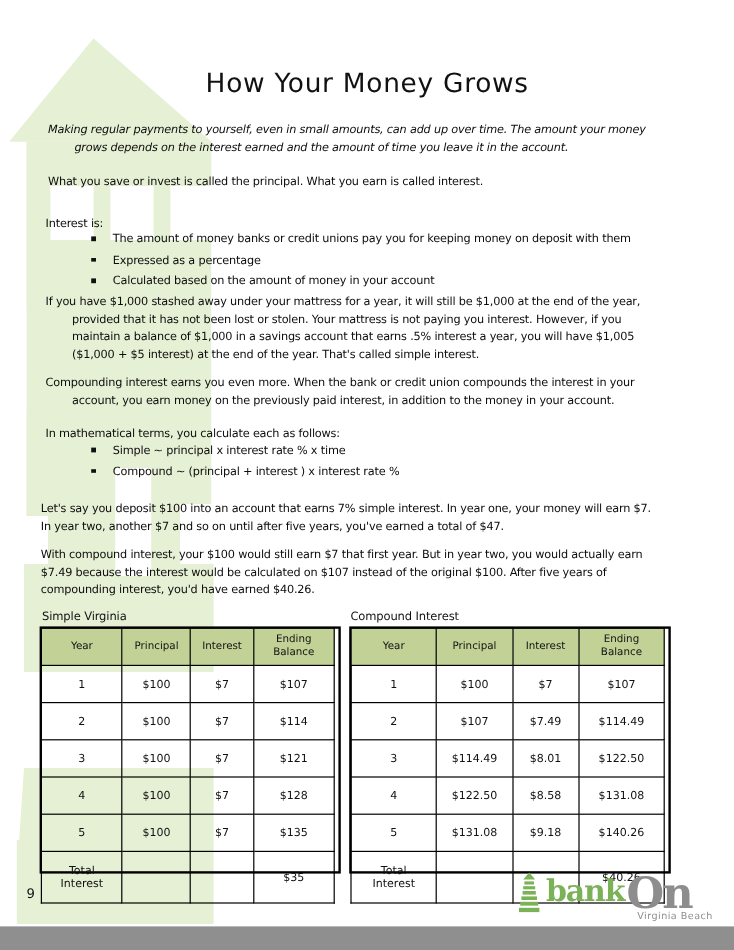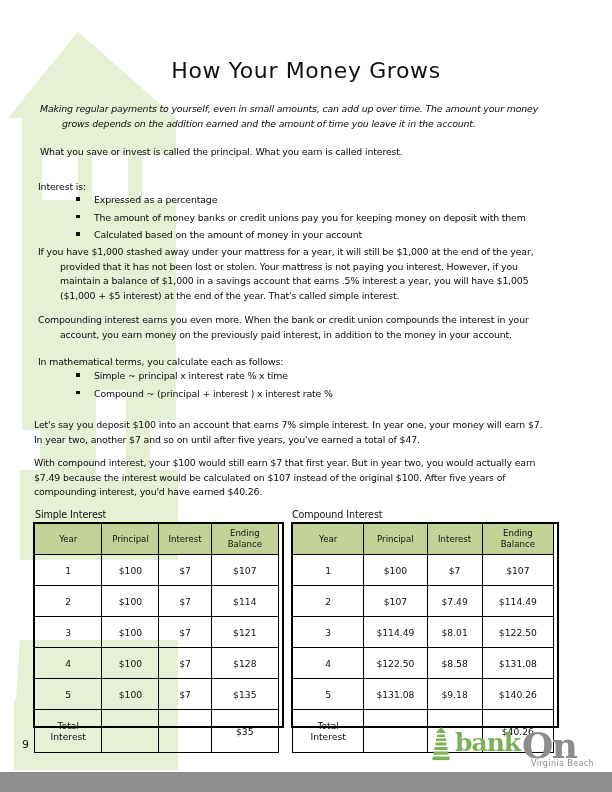--- a/index.html
+++ b/index.html
@@ -227,7 +227,7 @@
 
     <div class="body-text" style="left:40px; top:102px; width:536px;font-style:italic;">
       <span>Making regular payments to yourself, even in small amounts, can add up over time. The amount your money</span><br>
-      <span style="display:inline-block; padding-left:22px;">grows depends on the addition earned and the amount of time you leave it in the account.</span>
+      <span style="display:inline-block; padding-left:22px;">grows depends on the interest earned and the amount of time you leave it in the account.</span>
     </div>
 
     <div class="body-text" style="left:40px; top:145px; width:536px;">

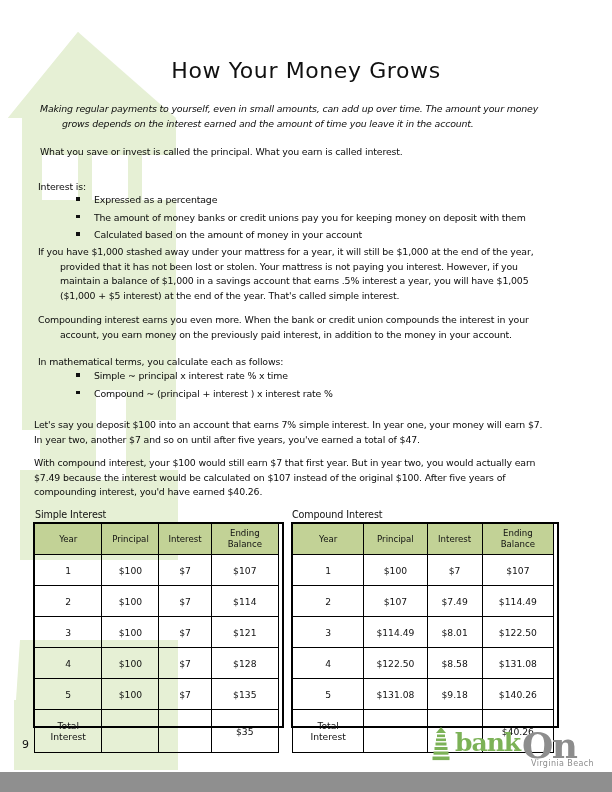--- a/index.html
+++ b/index.html
@@ -241,11 +241,11 @@
     <ul class="bullet-list" style="left:76px; top:191px; width:500px;">
       <li>
         <span class="sq"></span>
-        <span>Expressed as a percentage</span>
+        <span>The amount of money banks or credit unions pay you for keeping money on deposit with them</span>
       </li>
       <li>
         <span class="sq"></span>
-        <span>The amount of money banks or credit unions pay you for keeping money on deposit with them</span>
+        <span>Expressed as a percentage</span>
       </li>
       <li>
         <span class="sq"></span>

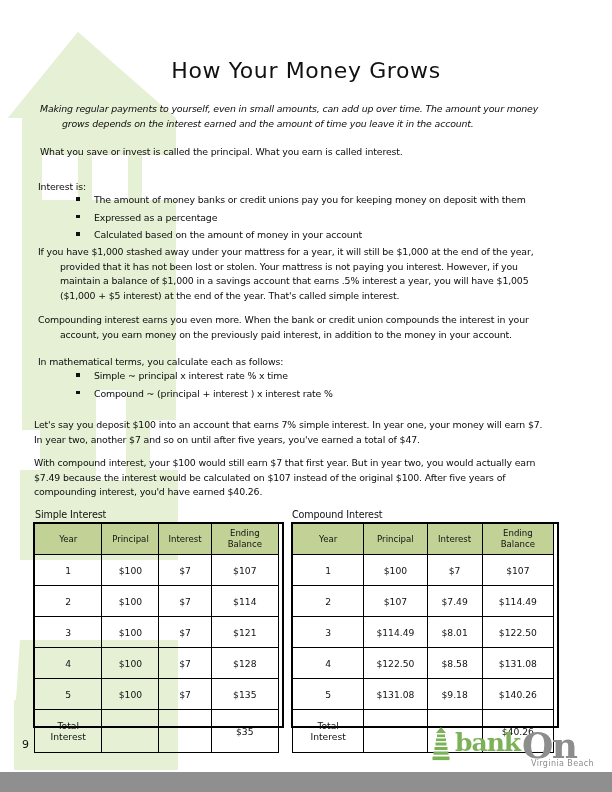--- a/index.html
+++ b/index.html
@@ -291,7 +291,7 @@
       <span>compounding interest, you'd have earned $40.26.</span>
     </div>
 
-    <div class="table-caption" style="left:35px; top:509px;">Simple Interest</div>
+    <div class="table-caption" style="left:35px; top:509px;">Simple Virginia</div>
 
     <div class="tbl-outer" style="left:33px; top:522px; width:247px; height:202px;"></div>
 

